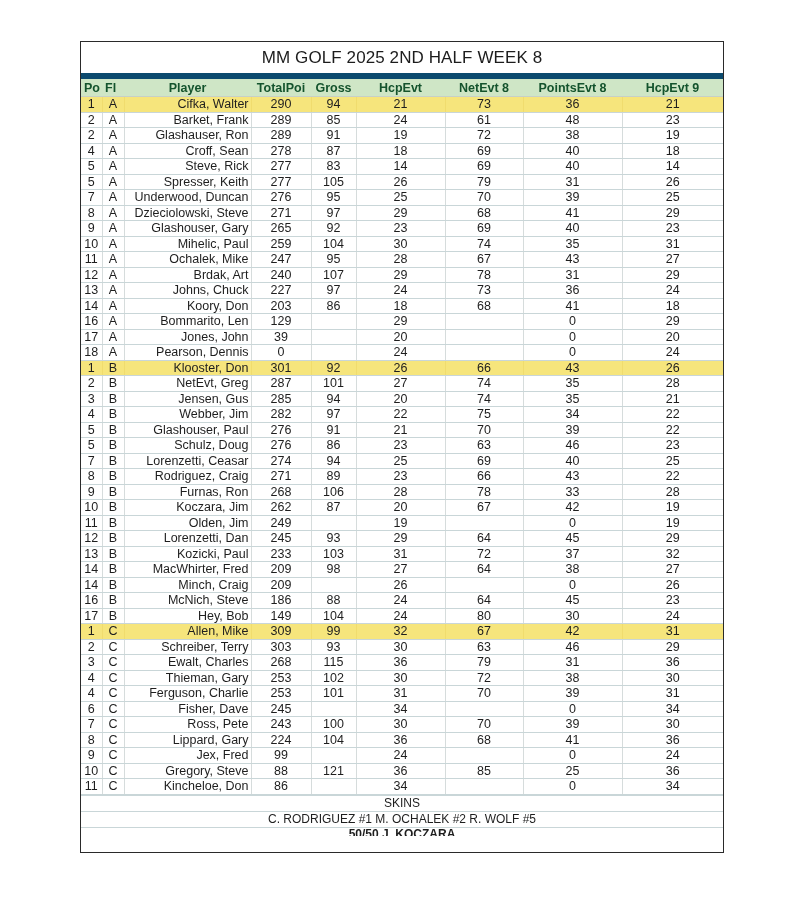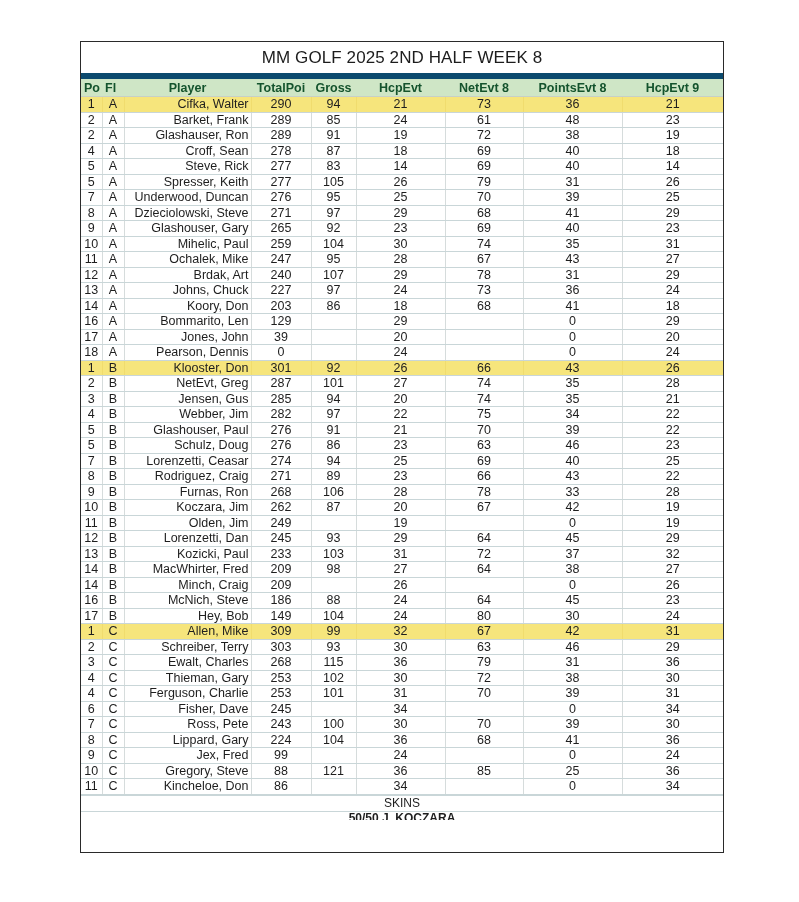--- a/index.html
+++ b/index.html
@@ -570,6 +570,7 @@
       </tbody>
   </table>
   <div class="footer-row">SKINS</div>
+  <div class="footer-row">C. RODRIGUEZ #1  M. OCHALEK #2  R. WOLF #5</div>
   <div class="footer-row last">50/50 J. KOCZARA</div>
 </div>
 

